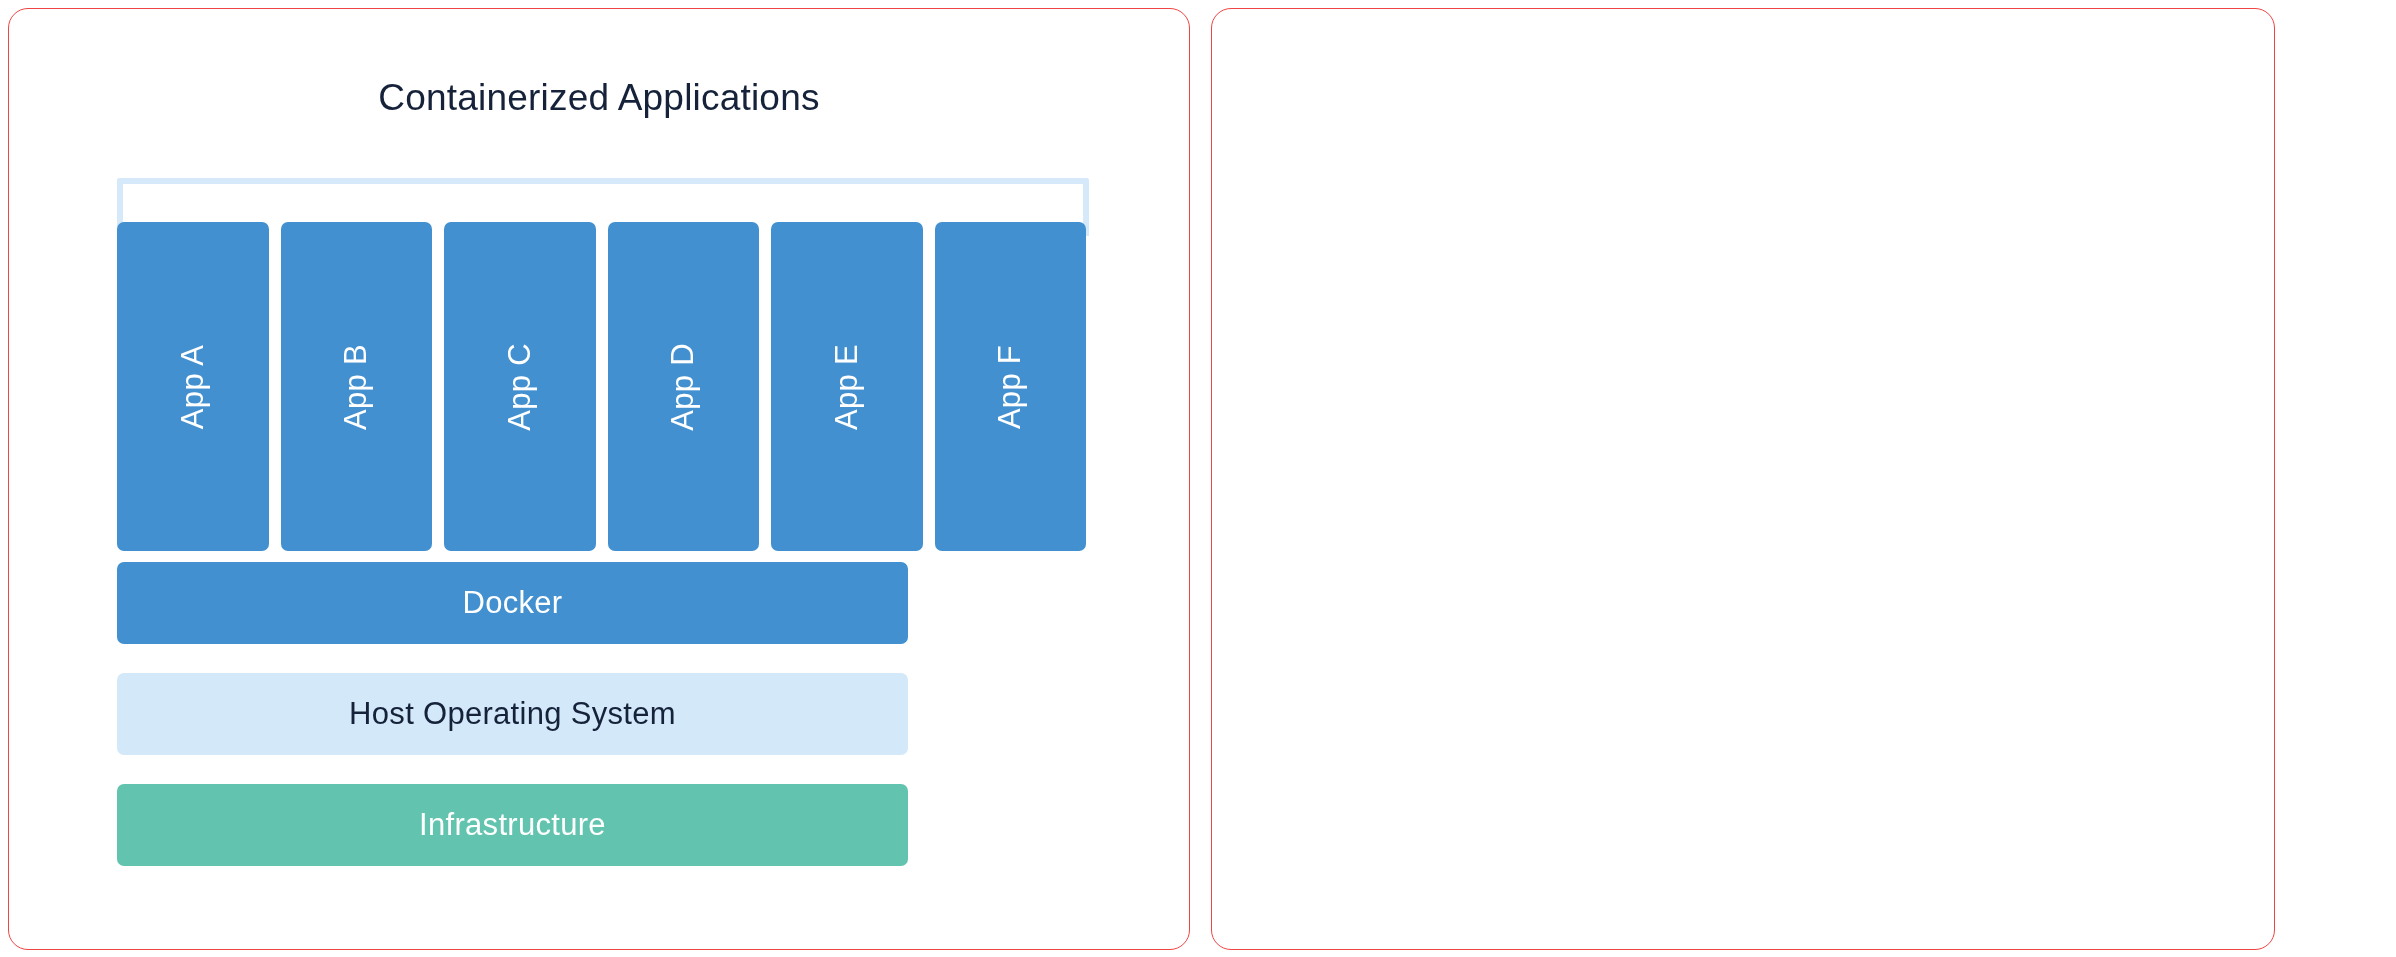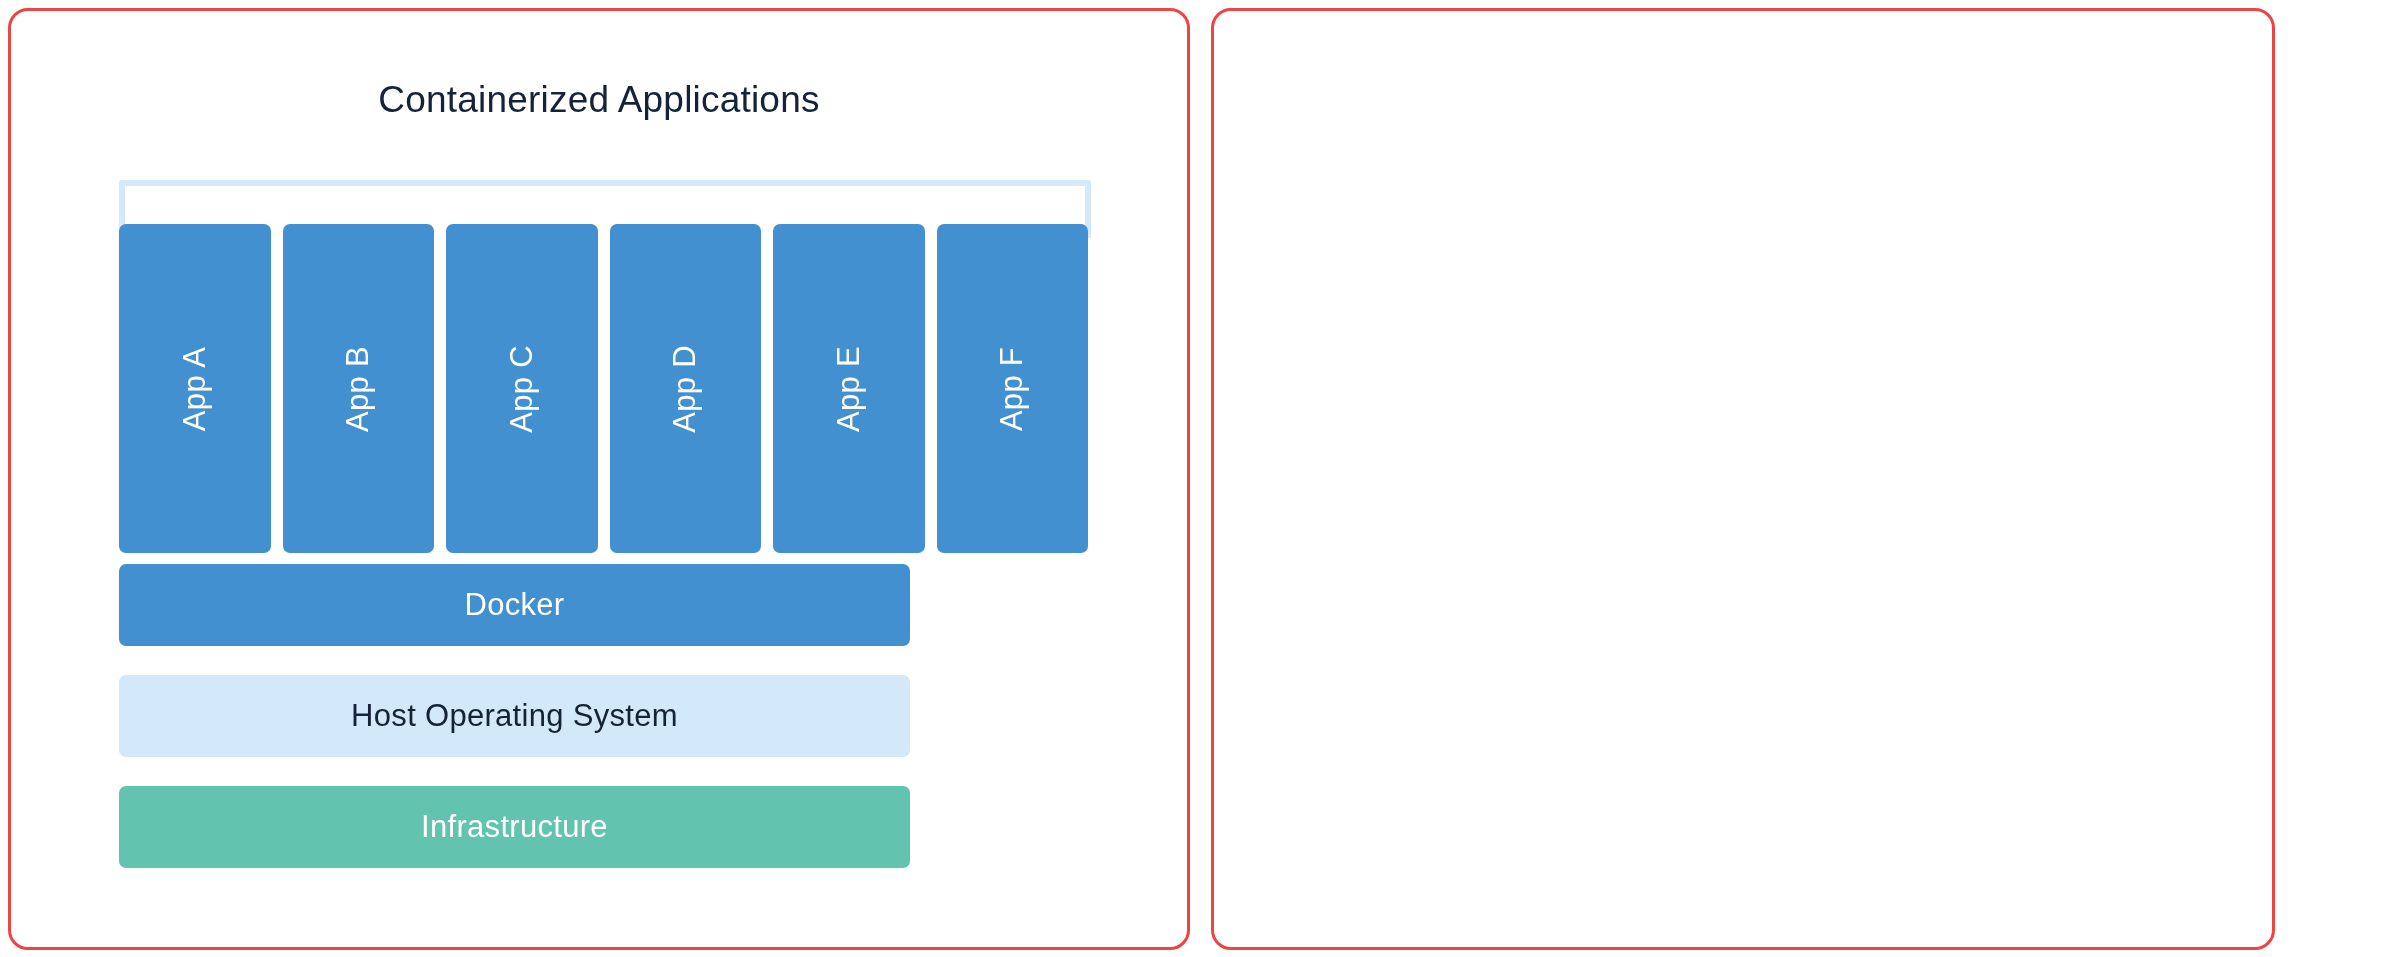--- a/index.html
+++ b/index.html
@@ -24,7 +24,7 @@
   .panel {
     position: absolute;
     box-sizing: border-box;
-    border: 3px solid #ef4444;
+    border: 1px solid #ef4444;
     border-radius: 20px;
     background: #ffffff;
   }

